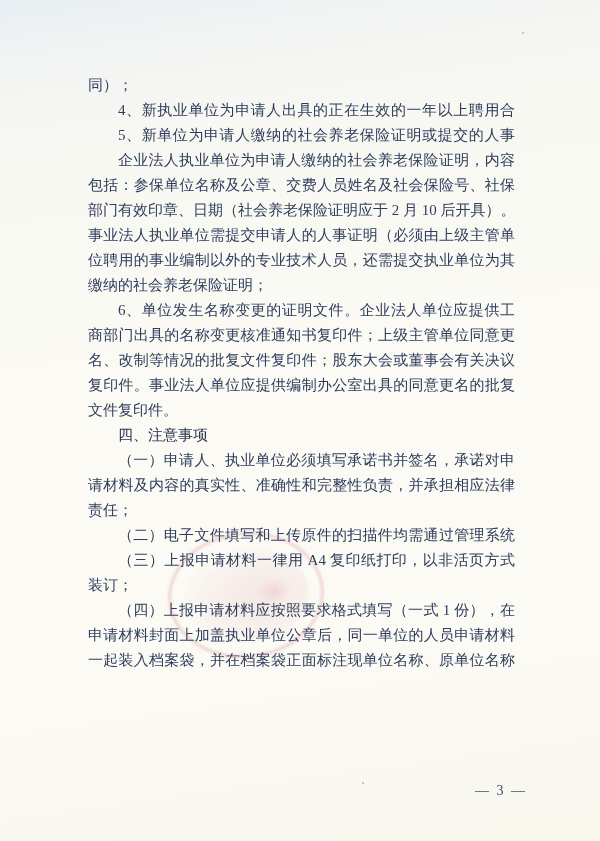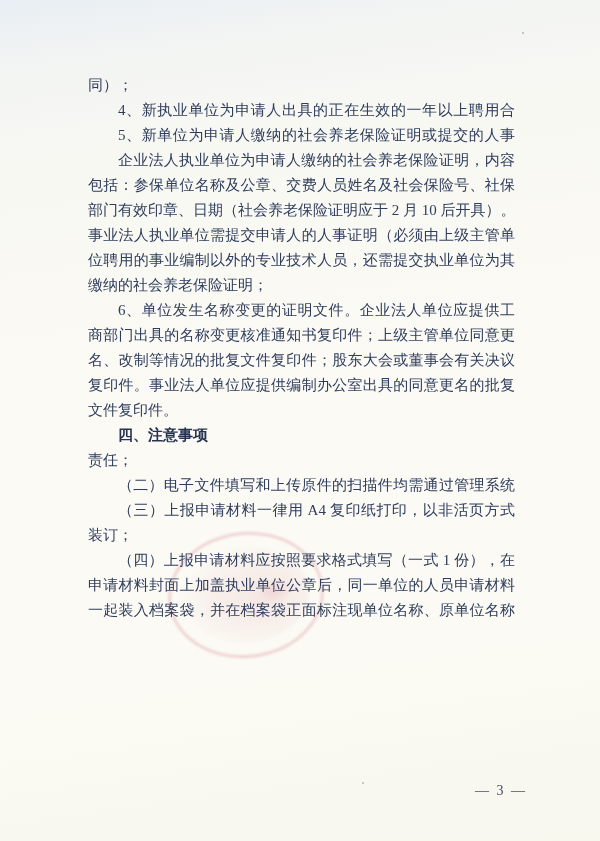--- a/index.html
+++ b/index.html
@@ -72,7 +72,7 @@
     text-justify: inter-ideograph;
   }
   .ln.heading {
-    font-weight: bold;
+    font-weight: normal;
     color: #263350;
   }
 

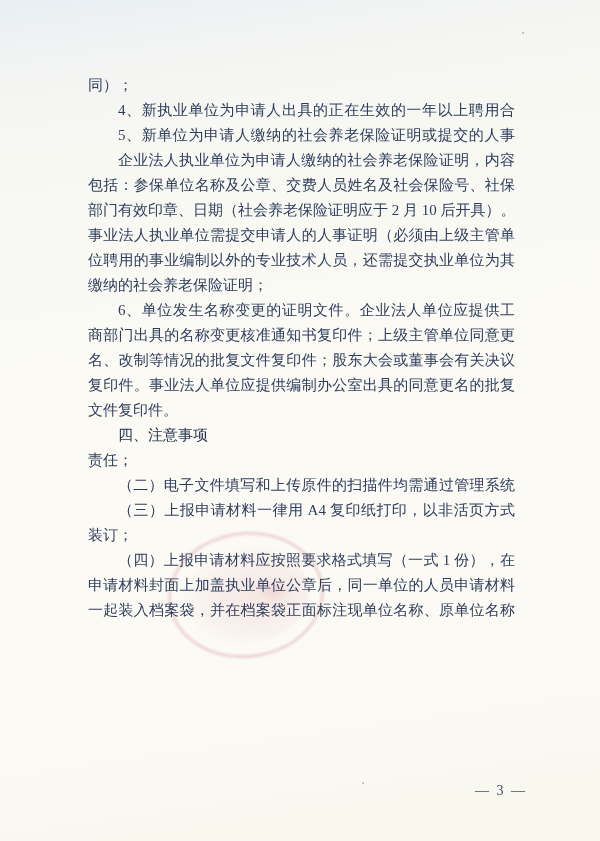--- a/index.html
+++ b/index.html
@@ -119,6 +119,7 @@
     <div class="ln j">复印件。事业法人单位应提供编制办公室出具的同意更名的批复</div>
     <div class="ln">文件复印件。</div>
     <div class="ln ind heading">四、注意事项</div>
+    <div class="ln ind j">（一）申请人、执业单位必须填写承诺书并签名，承诺对申</div>
     <div class="ln">责任；</div>
     <div class="ln ind j">（二）电子文件填写和上传原件的扫描件均需通过管理系统</div>
     <div class="ln ind j">（三）上报申请材料一律用 A4 复印纸打印，以非活页方式</div>

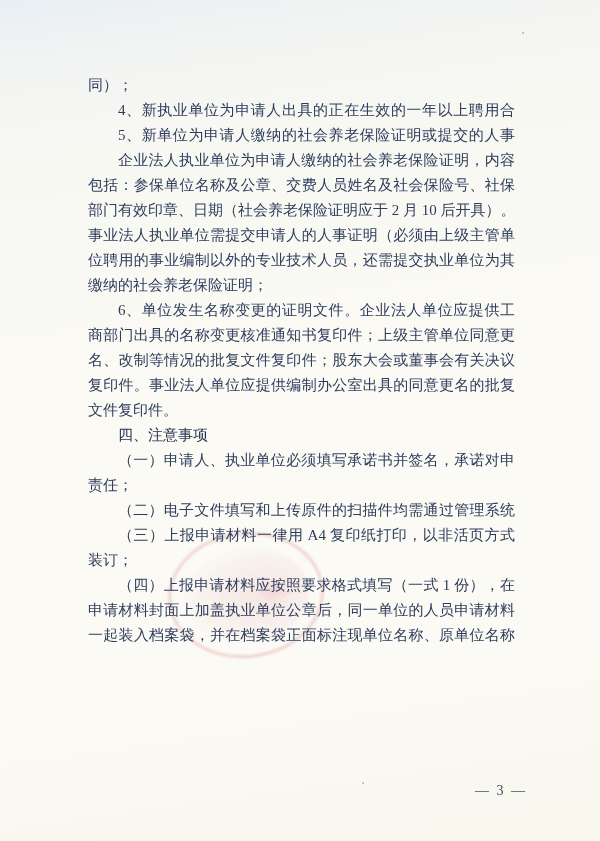--- a/index.html
+++ b/index.html
@@ -120,6 +120,7 @@
     <div class="ln">文件复印件。</div>
     <div class="ln ind heading">四、注意事项</div>
     <div class="ln ind j">（一）申请人、执业单位必须填写承诺书并签名，承诺对申</div>
+    <div class="ln j">请材料及内容的真实性、准确性和完整性负责，并承担相应法律</div>
     <div class="ln">责任；</div>
     <div class="ln ind j">（二）电子文件填写和上传原件的扫描件均需通过管理系统</div>
     <div class="ln ind j">（三）上报申请材料一律用 A4 复印纸打印，以非活页方式</div>

